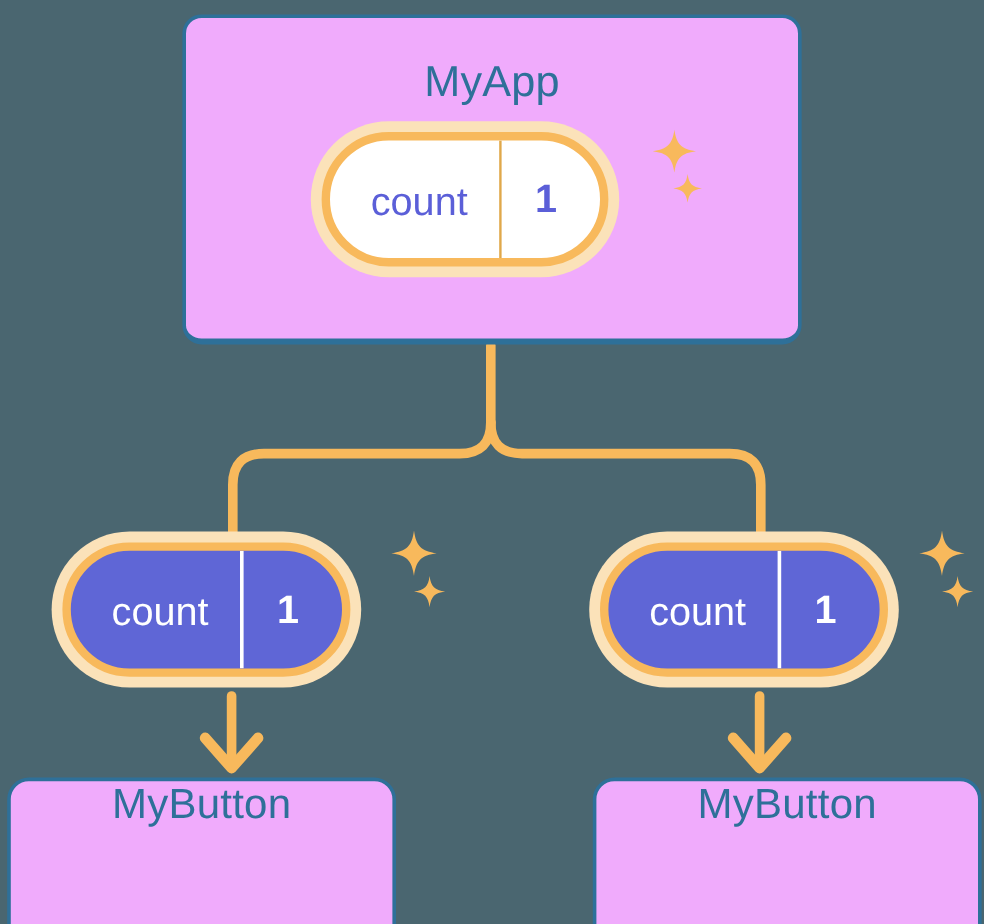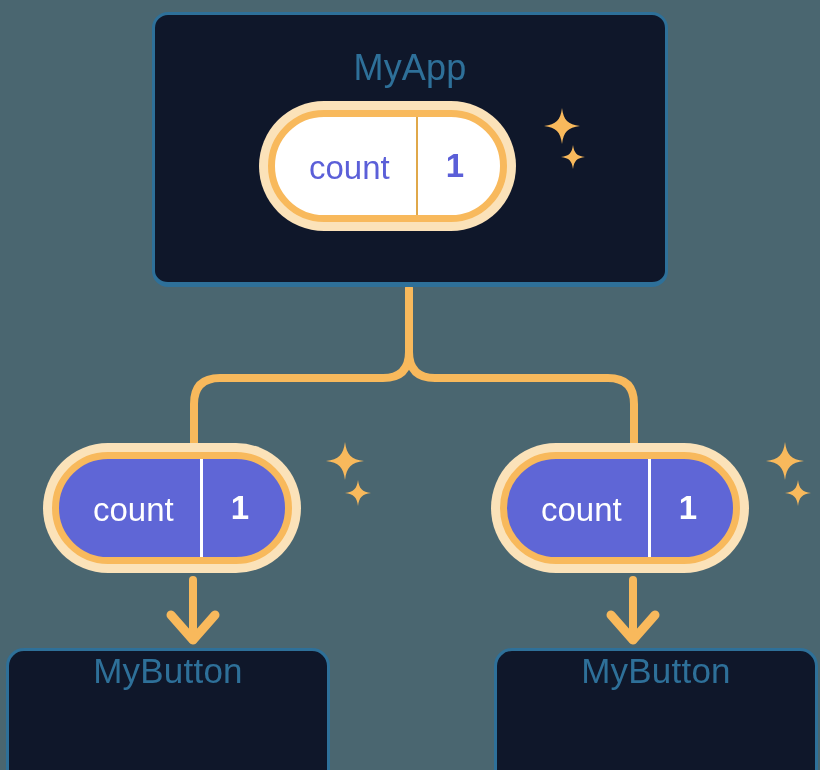--- a/index.html
+++ b/index.html
@@ -30,7 +30,7 @@
   .card {
     position: absolute;
     box-sizing: border-box;
-    background: #0f172a;
+    background: #f0abfc;
     border: 3px solid #2e7099;
     border-bottom-width: 5px;
     border-radius: 16px;

